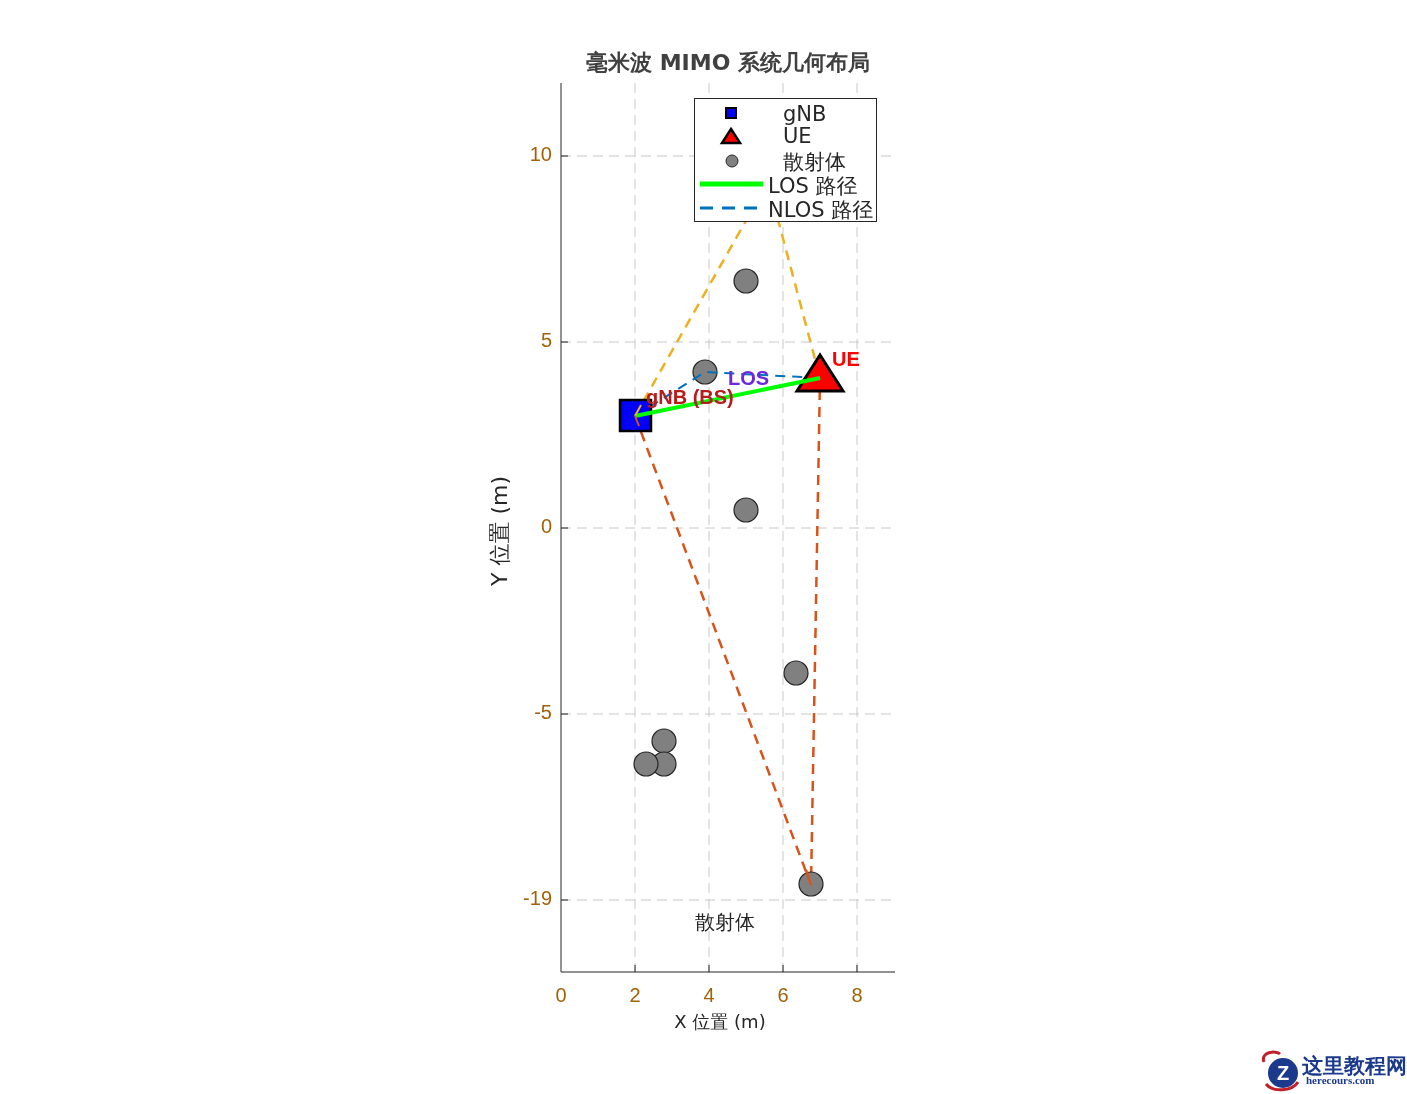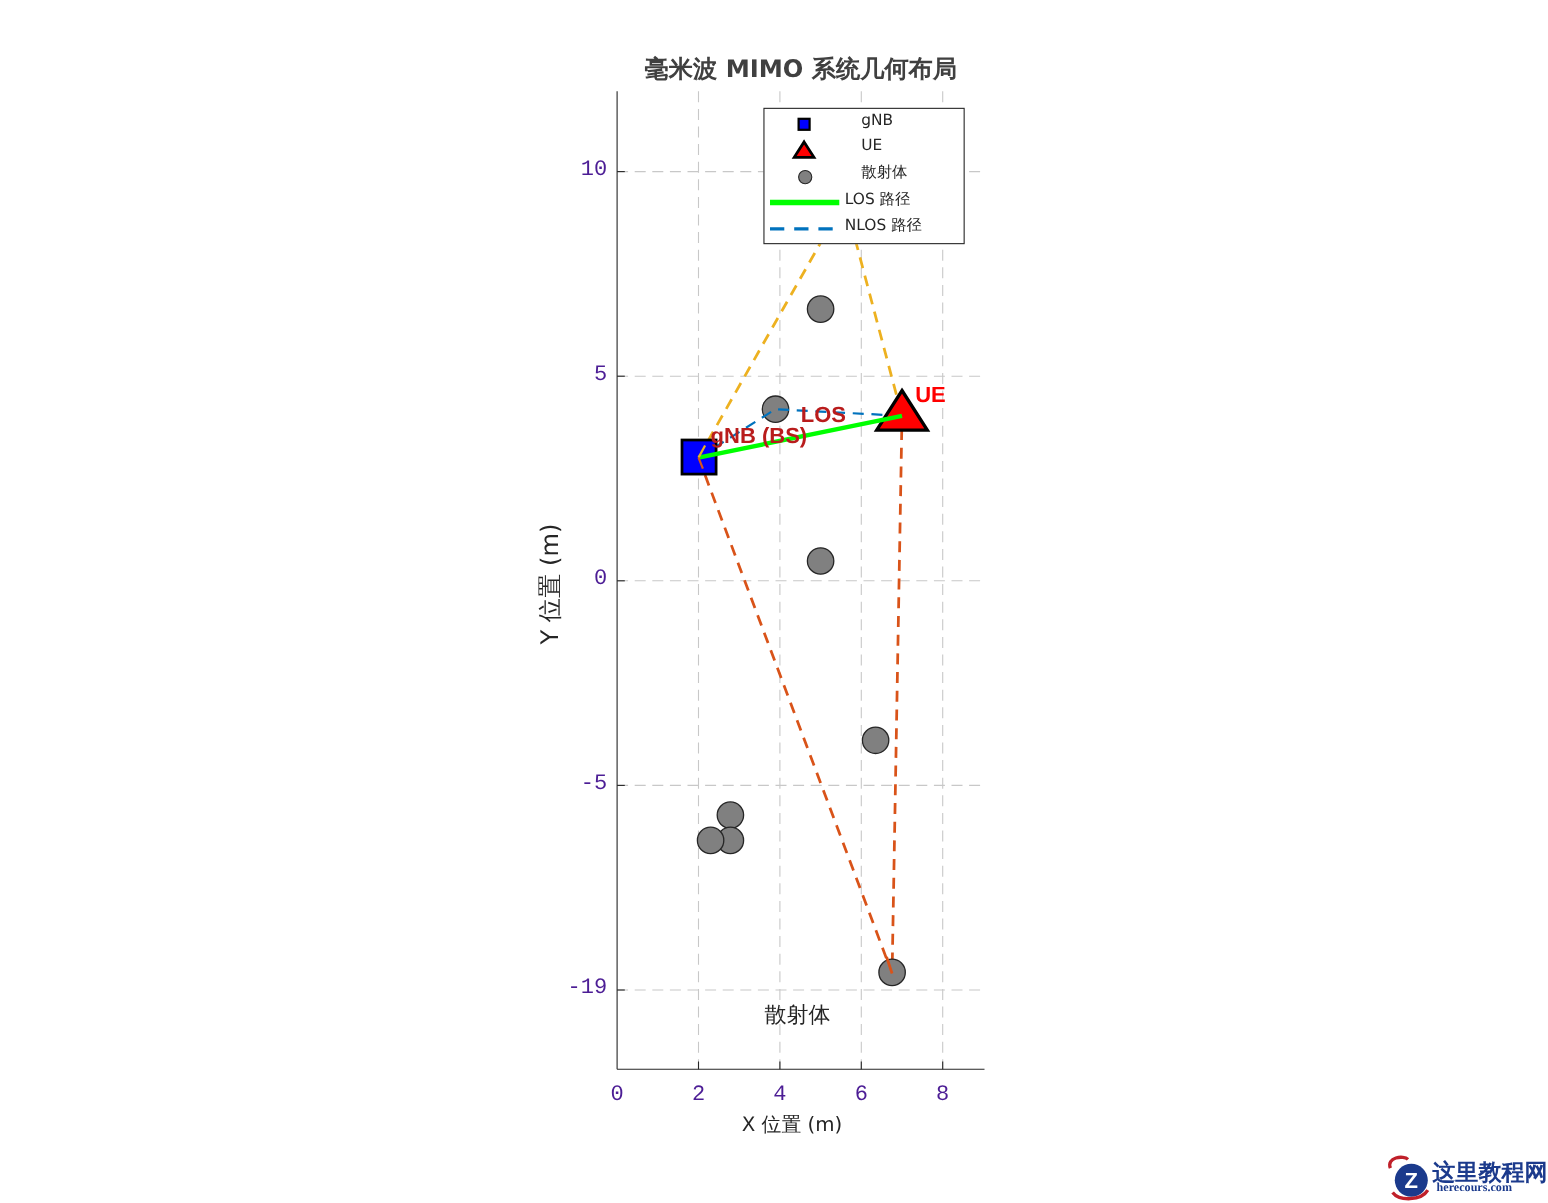--- a/index.html
+++ b/index.html
@@ -13,7 +13,7 @@
     .ytick { width: 60px; text-align: right; left: 492px; margin-top: -13px; }
     .legend { position: absolute; left: 694px; top: 98px; width: 183px; height: 124px; border: 1px solid #262626; background: #ffffff; box-sizing: border-box; }
     .legend-item { position: absolute; left: 0; height: 24px; width: 183px; }
-    .legend-label { position: absolute; font-size: 14px; color: #262626; white-space: nowrap; font-family: "DejaVu Sans", sans-serif; }
+    .legend-label { position: absolute; font-size: 21px; color: #262626; white-space: nowrap; font-family: "DejaVu Sans", sans-serif; }
     .annot { position: absolute; font-weight: bold; font-size: 20px; white-space: nowrap; font-family: "Liberation Sans", sans-serif; }
     .annot-plain { position: absolute; font-size: 20px; color: #262626; white-space: nowrap; font-family: "DejaVu Sans", sans-serif; }
     .watermark { position: absolute; left: 1258px; top: 1048px; width: 148px; height: 44px; }

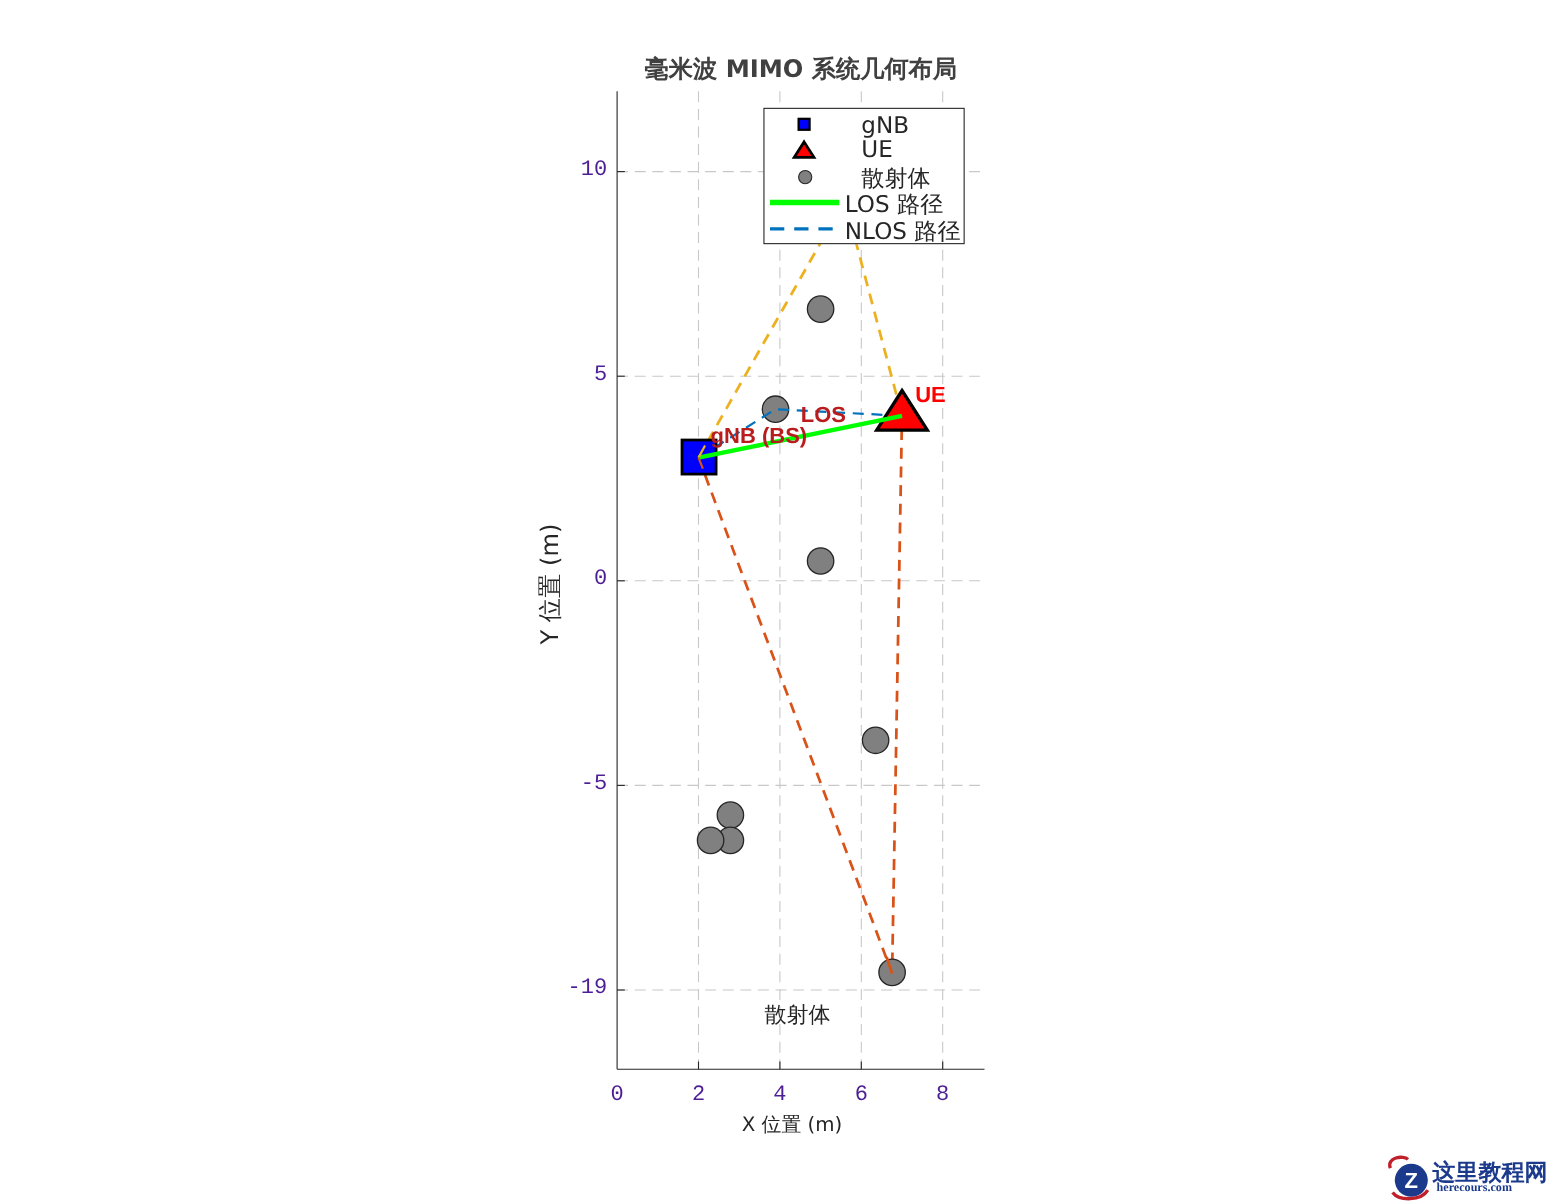--- a/index.html
+++ b/index.html
@@ -8,7 +8,7 @@
     .title { position: absolute; left: 561px; width: 334px; top: 48px; text-align: center; font-size: 22px; font-weight: bold; color: #404040; white-space: nowrap; font-family: "DejaVu Sans", sans-serif; }
     .xlabel { position: absolute; left: 561px; width: 318px; top: 1010px; text-align: center; font-size: 18px; color: #262626; font-family: "DejaVu Sans", sans-serif; }
     .ylabel { position: absolute; left: 380px; top: 516px; width: 240px; text-align: center; font-size: 22px; color: #262626; transform: rotate(-90deg); transform-origin: center; font-family: "DejaVu Sans", sans-serif; }
-    .tick { position: absolute; font-size: 20px; color: #4c1d95; font-family: Liberation Mono, monospace; }
+    .tick { position: absolute; font-size: 20px; color: #a16207; font-family: Liberation Sans, sans-serif; }
     .xtick { top: 984px; width: 40px; margin-left: -20px; text-align: center; }
     .ytick { width: 60px; text-align: right; left: 492px; margin-top: -13px; }
     .legend { position: absolute; left: 694px; top: 98px; width: 183px; height: 124px; border: 1px solid #262626; background: #ffffff; box-sizing: border-box; }

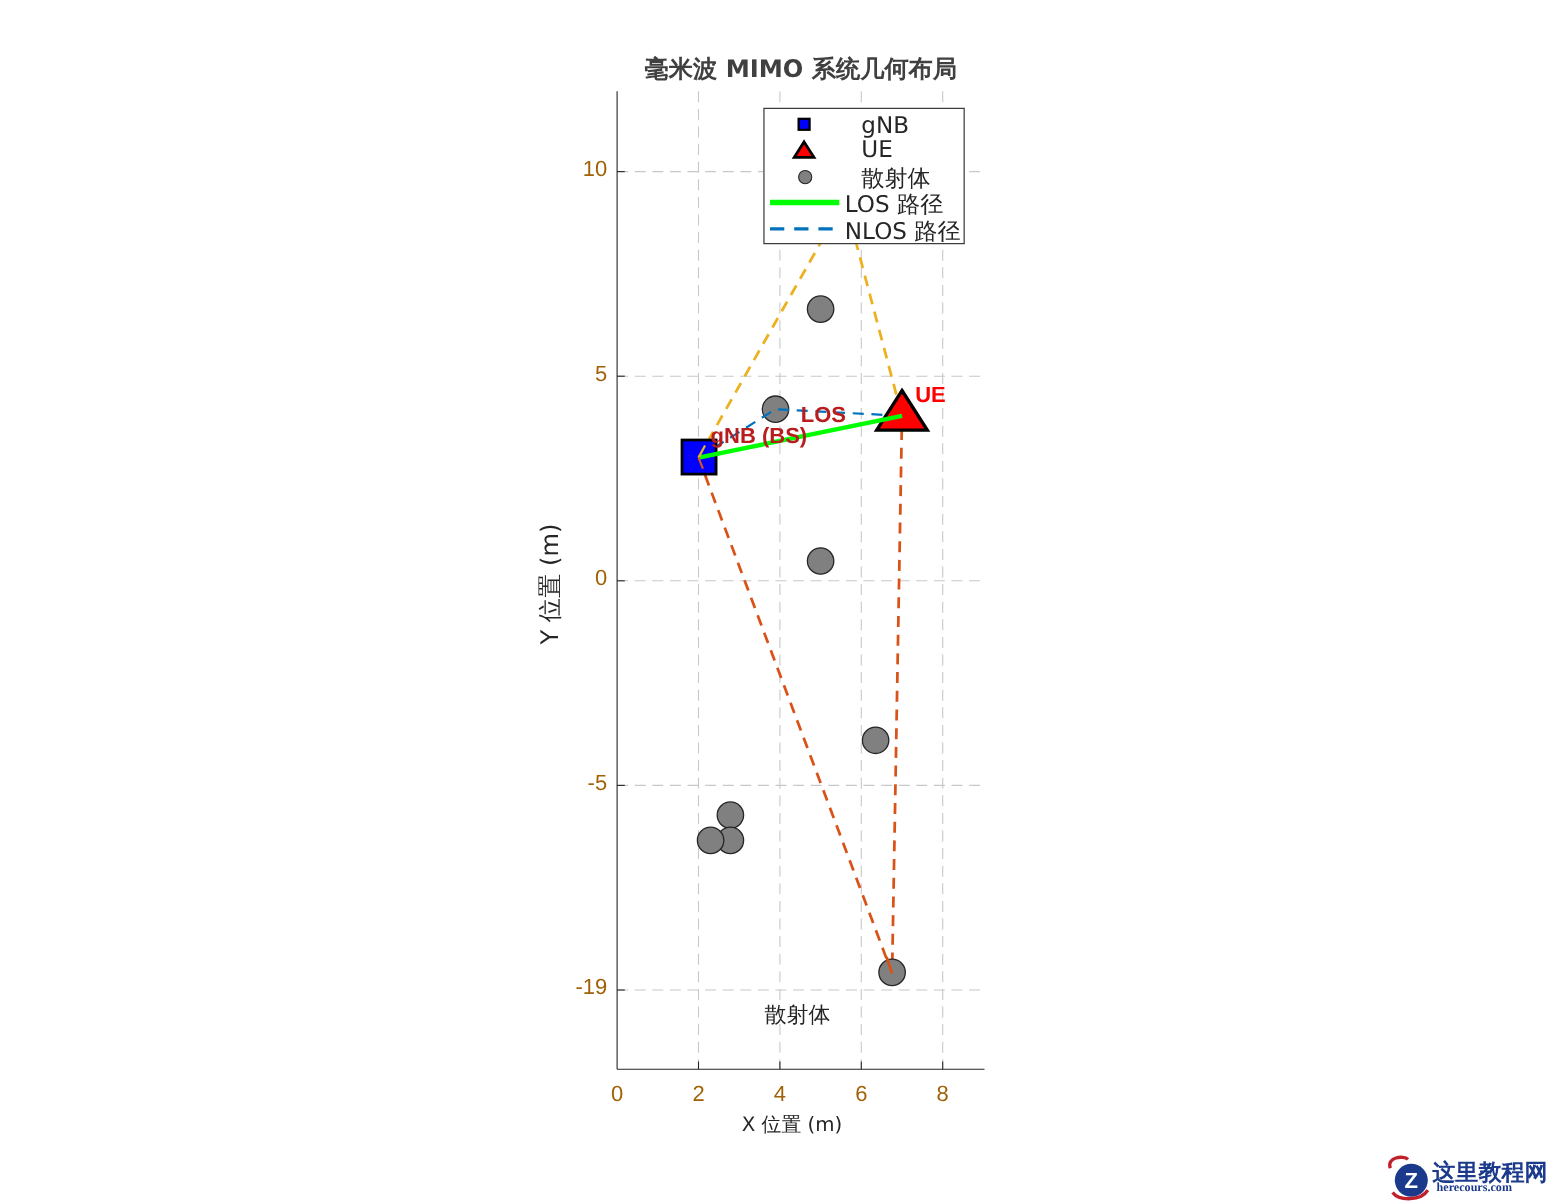--- a/index.html
+++ b/index.html
@@ -99,7 +99,7 @@
 
 <div class="annot" style="left:646px; top:386px; color:#b91c1c;">gNB (BS)</div>
 <div class="annot" style="left:832px; top:348px; color:#ff0000;">UE</div>
-<div class="annot" style="left:728px; top:367px; color:#b91c1c;">LOS</div>
+<div class="annot" style="left:728px; top:367px; color:#6d28d9;">LOS</div>
 <div class="annot-plain" style="left:695px; top:909px;">散射体</div>
 
 <div class="legend">

